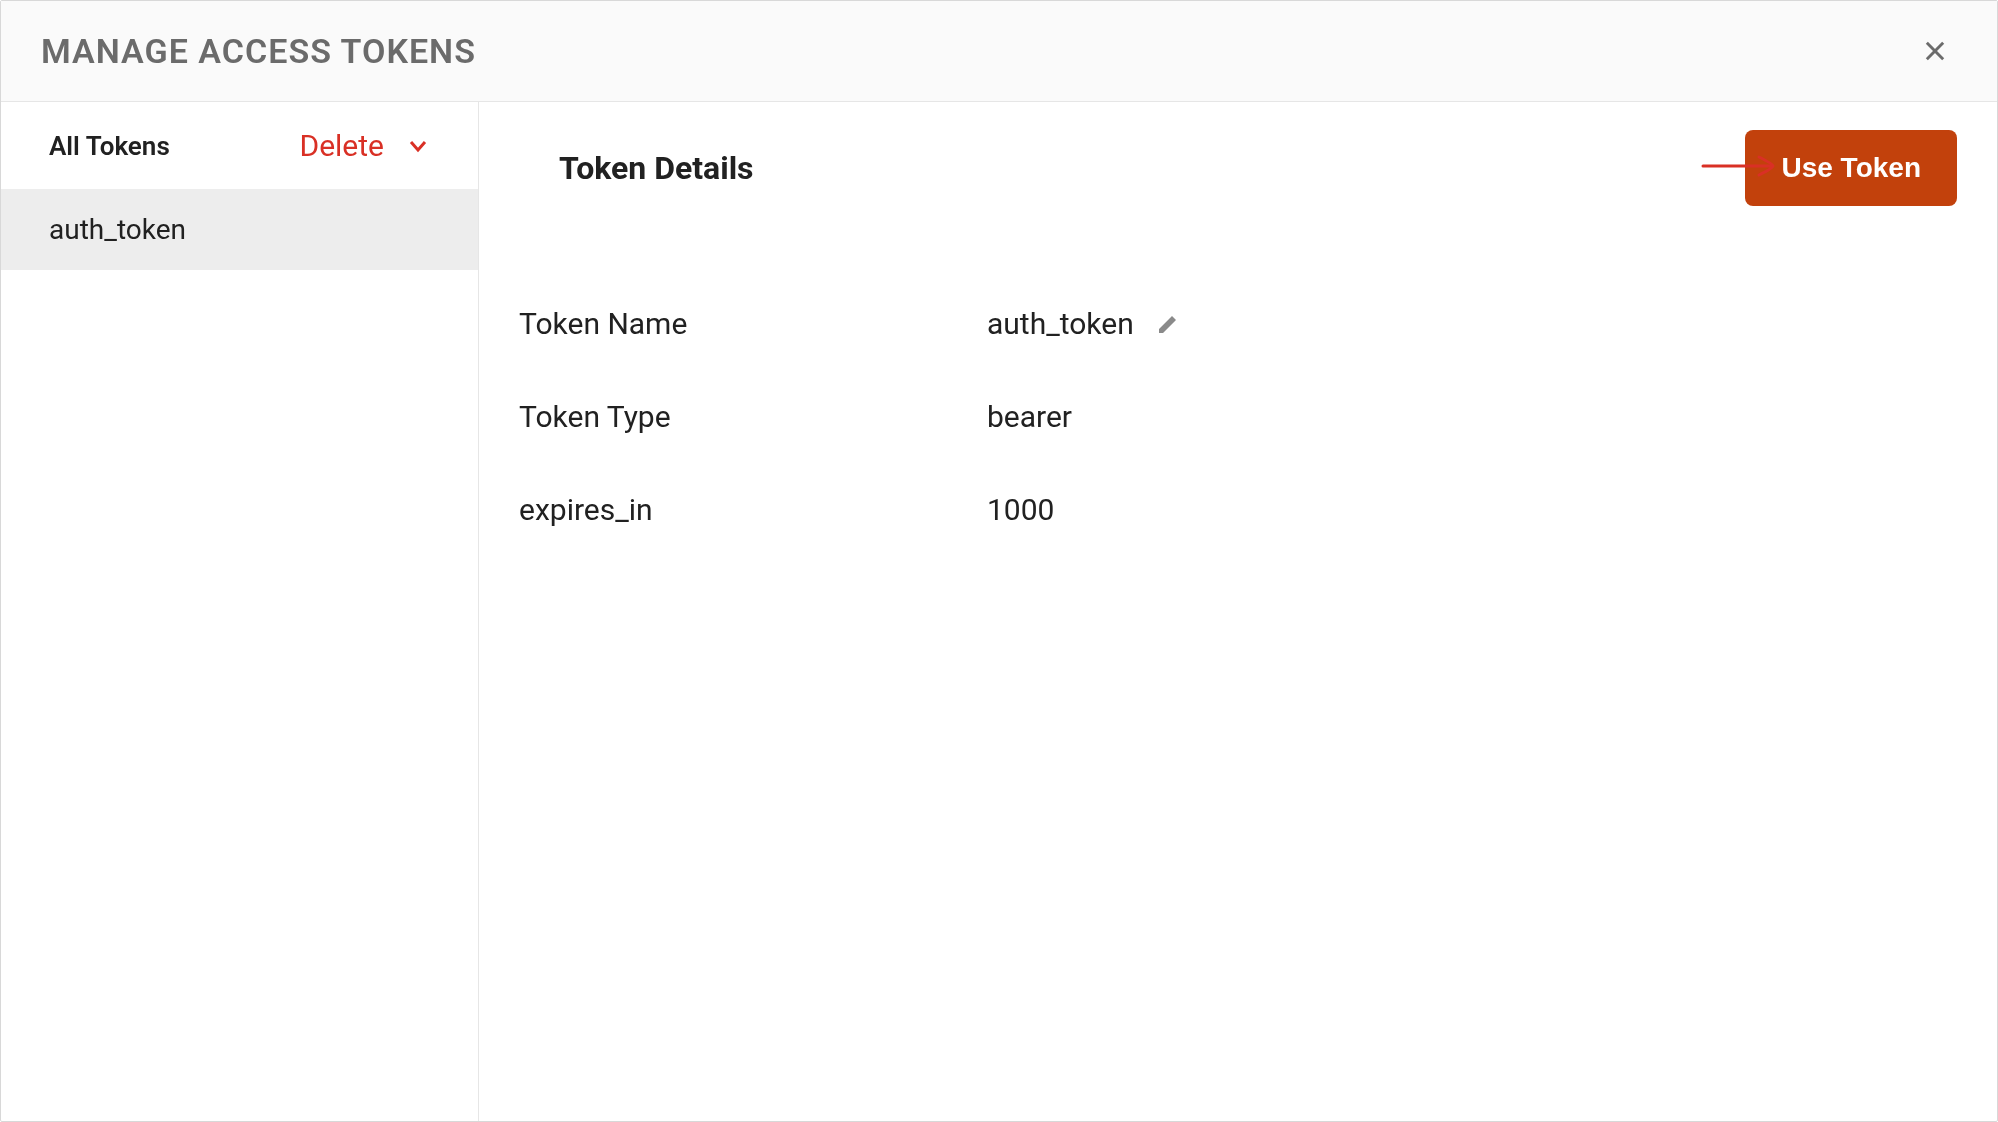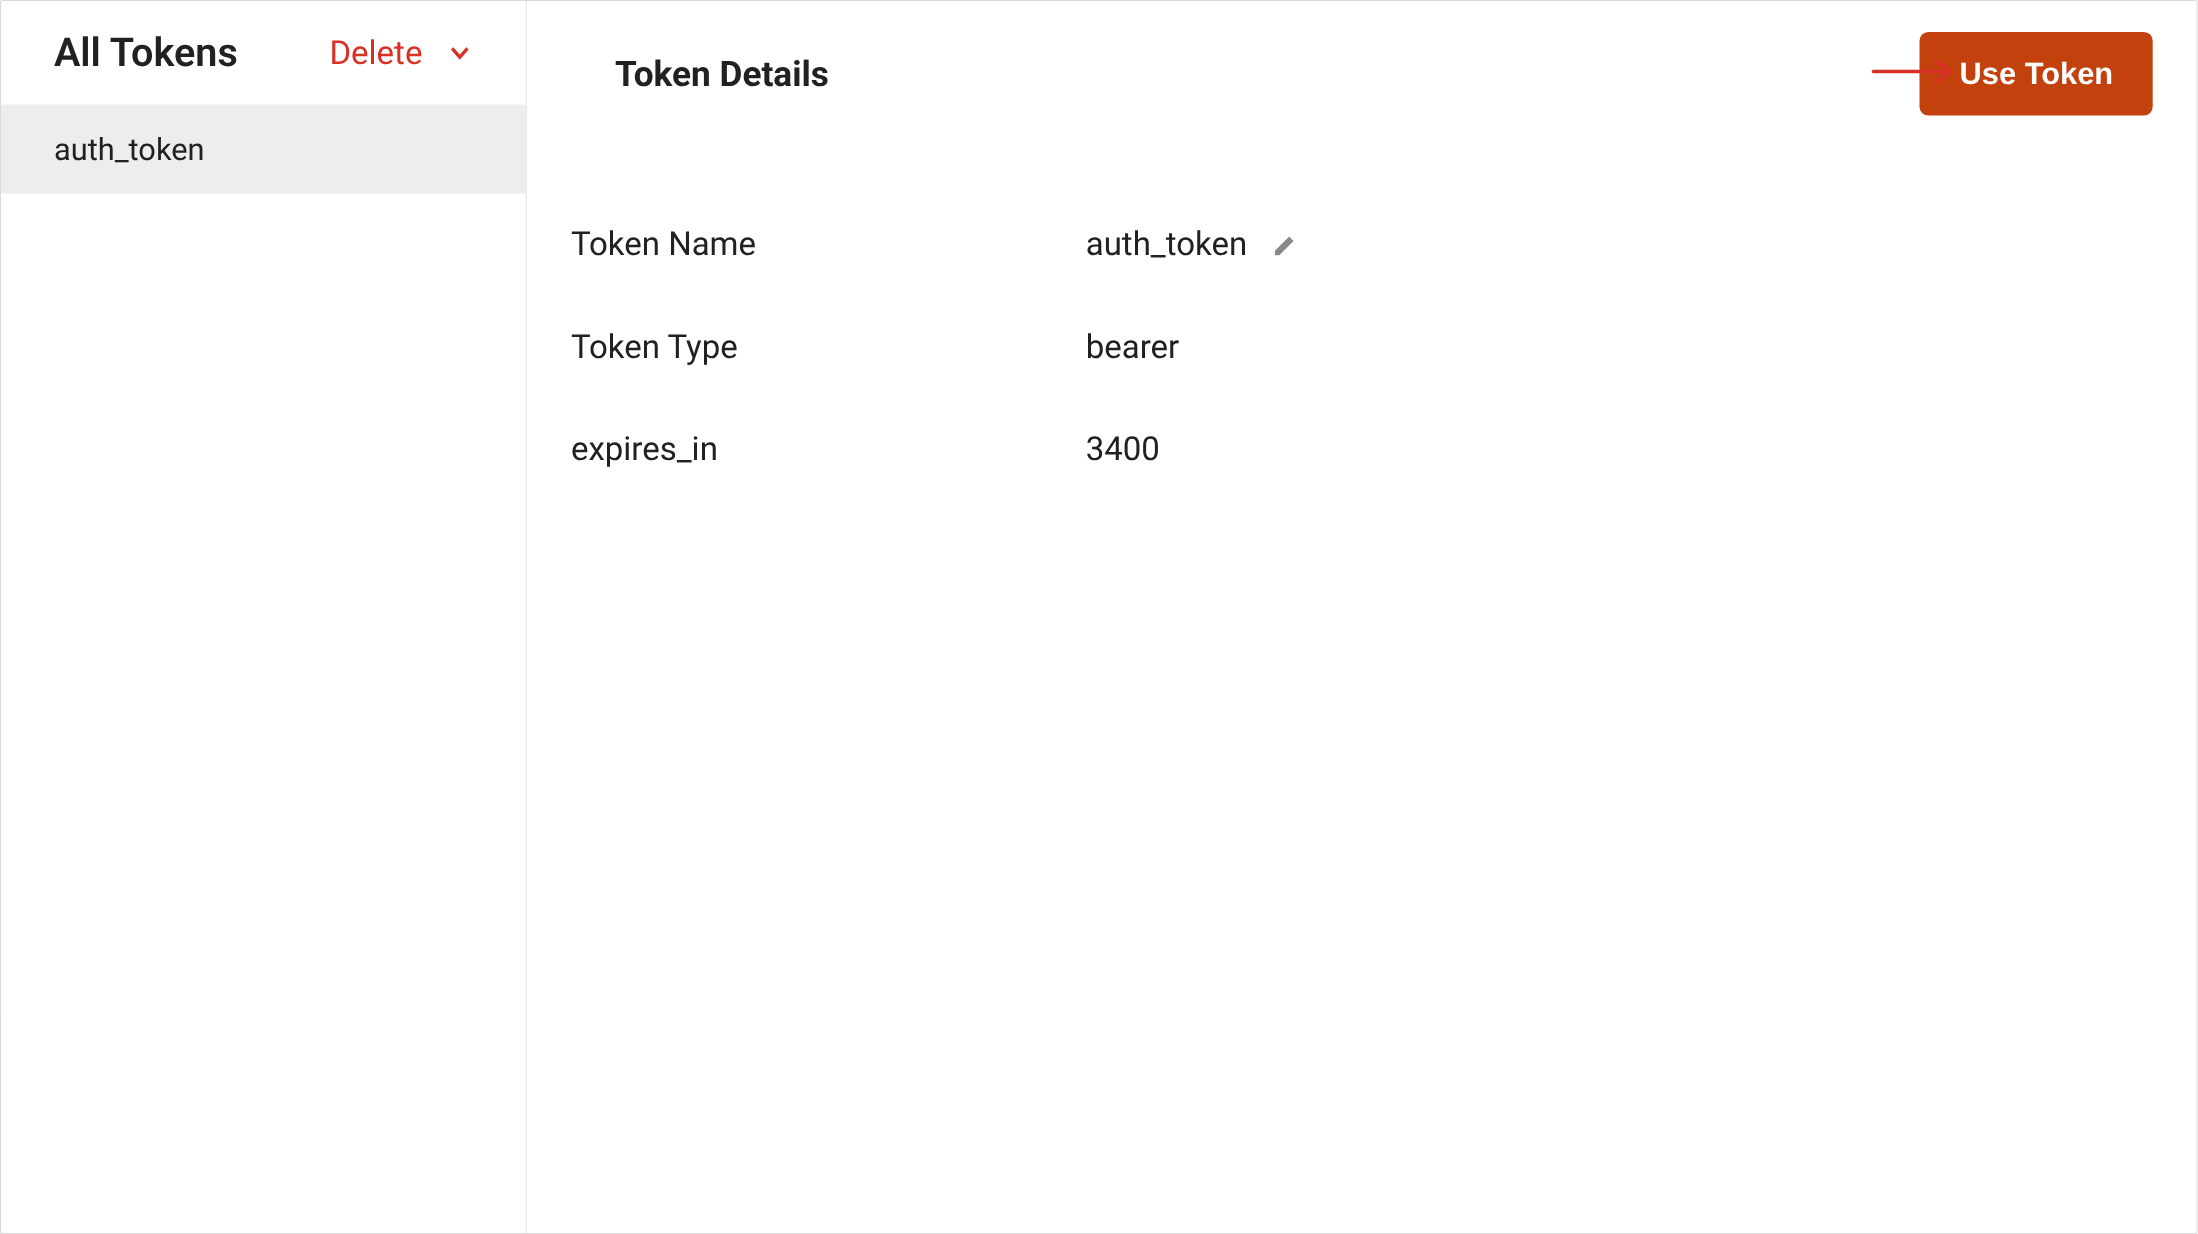--- a/index.html
+++ b/index.html
@@ -172,6 +172,14 @@
 
 <div class="modal">
 
+  <div class="modal-header">
+    <div class="modal-title">MANAGE ACCESS TOKENS</div>
+    <button class="close-btn">
+      <svg viewBox="0 0 24 24" fill="none">
+        <path d="M5 5 L19 19 M19 5 L5 19"></path>
+      </svg>
+    </button>
+  </div>
 
   <div class="modal-body">
 

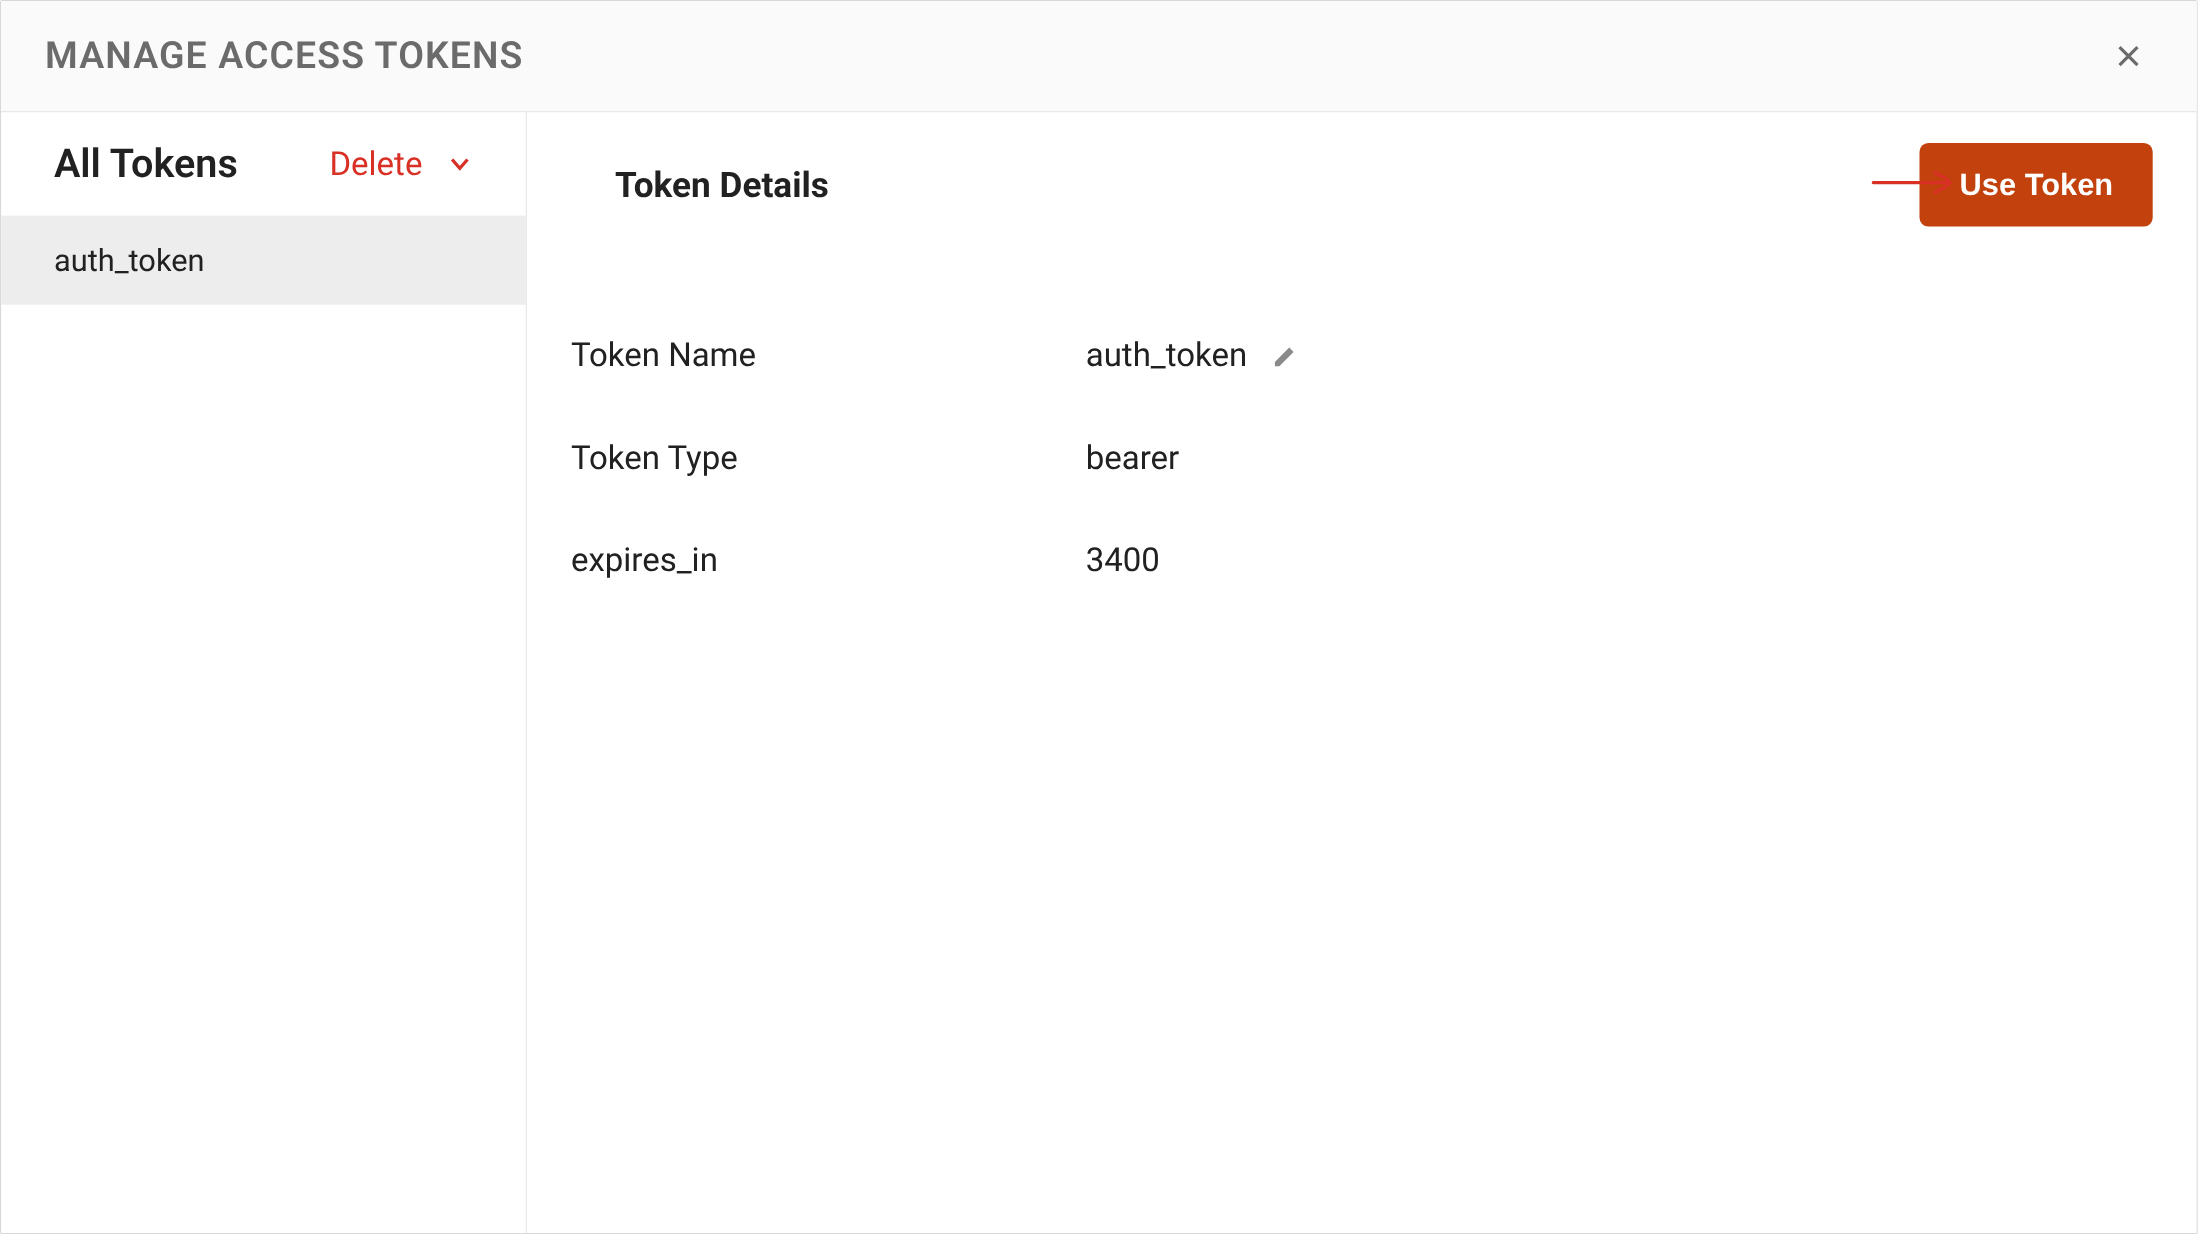--- a/index.html
+++ b/index.html
@@ -70,7 +70,7 @@
       padding: 26px 48px 26px 48px;
     }
     .all-tokens {
-      font-size: 36px;
+      font-size: 26px;
       font-weight: 600;
       color: #212121;
     }

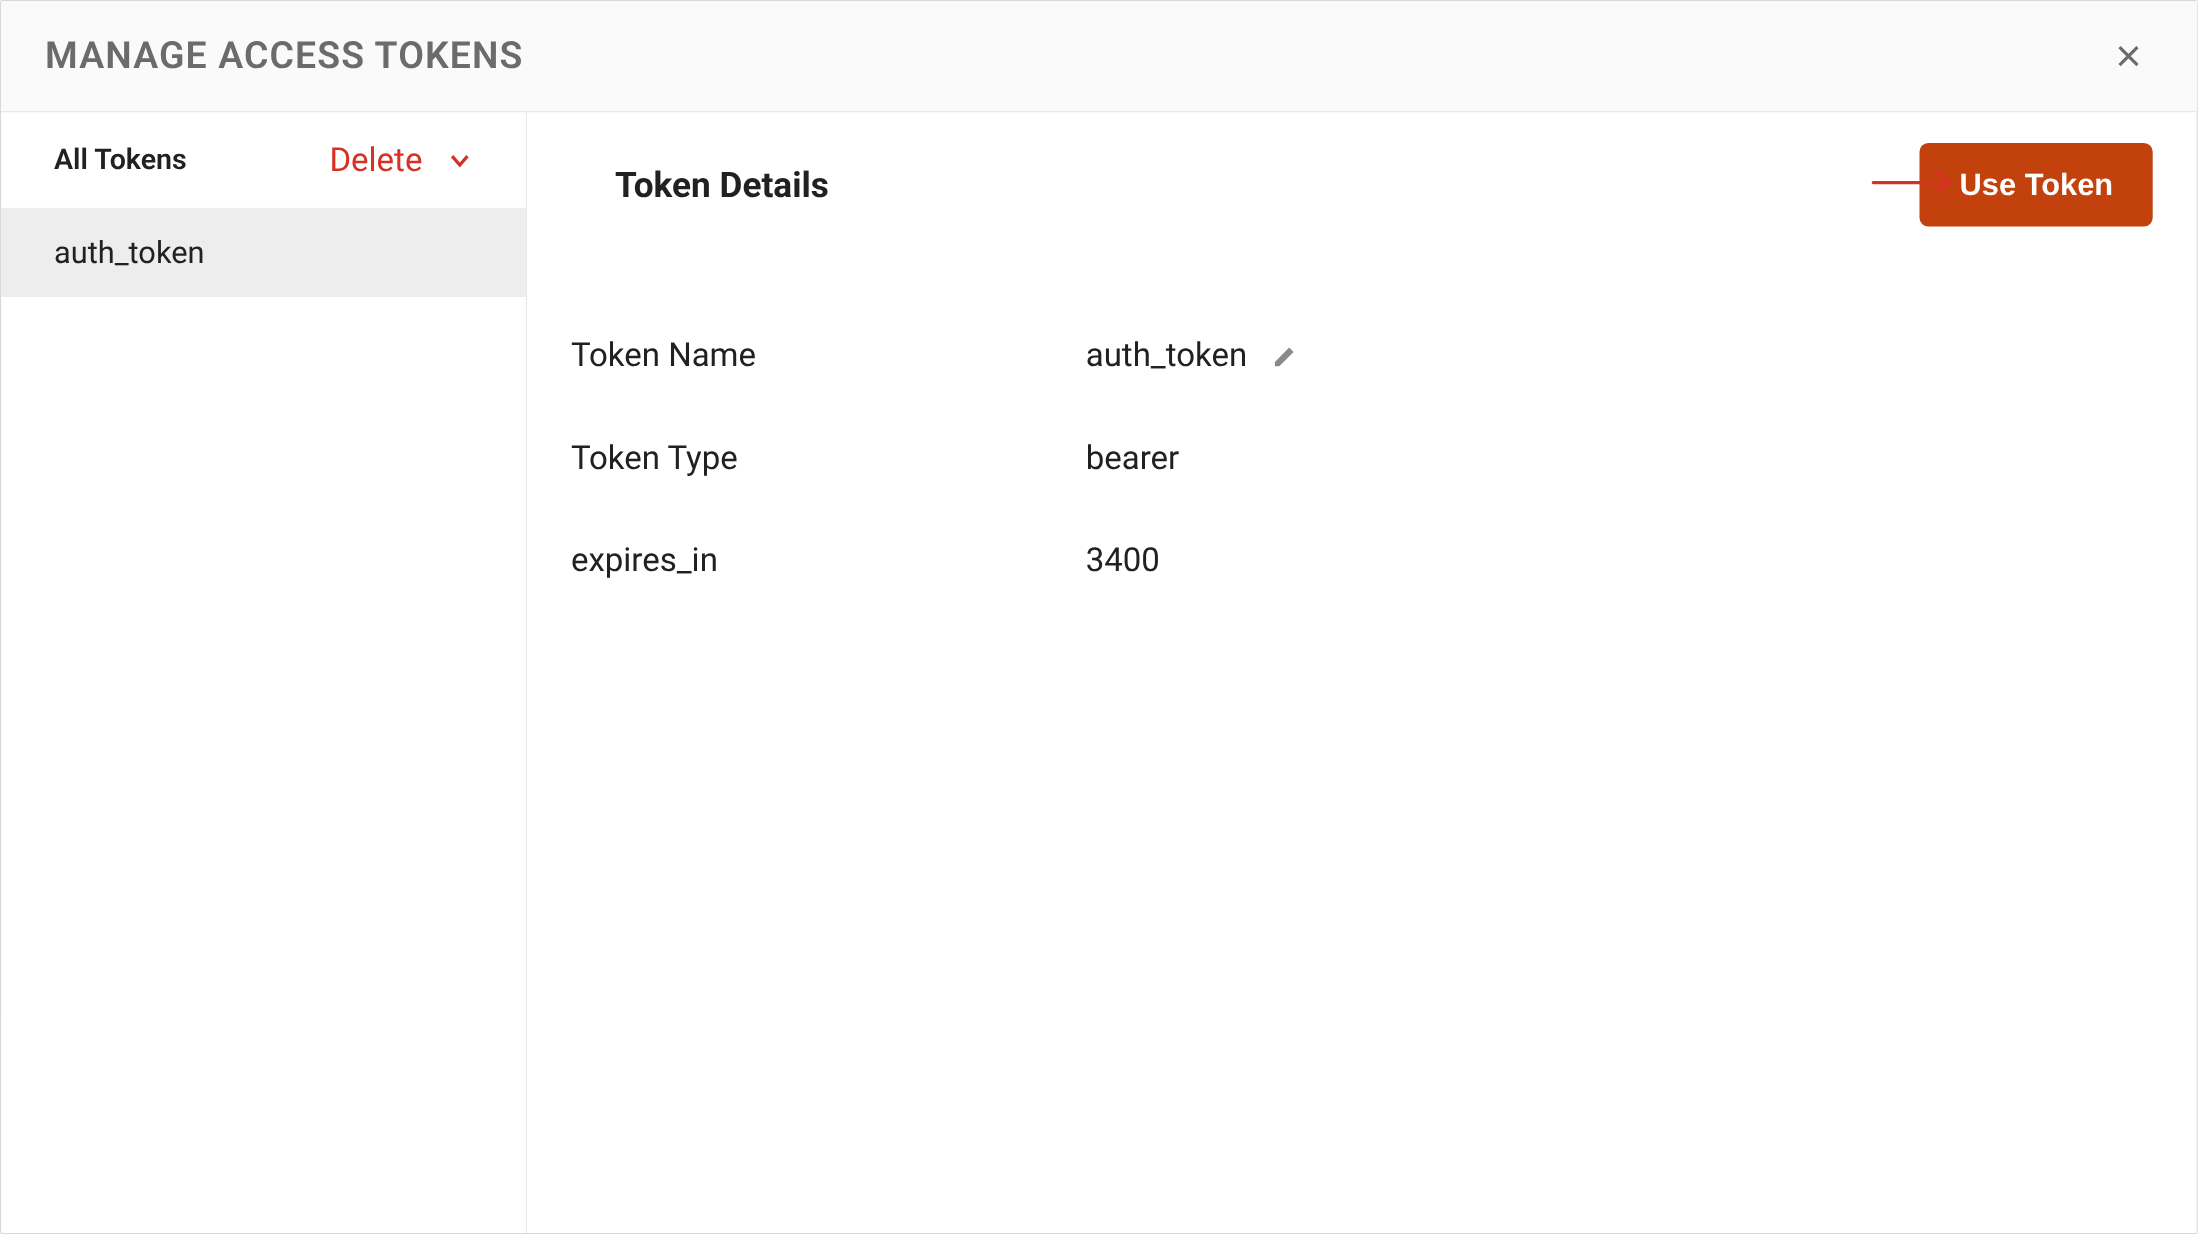--- a/index.html
+++ b/index.html
@@ -234,7 +234,7 @@
         <div class="detail-row">
           <div class="detail-label">expires_in</div>
           <div class="detail-value">
-            <span>3400</span>
+            <span>1000</span>
           </div>
         </div>
 

